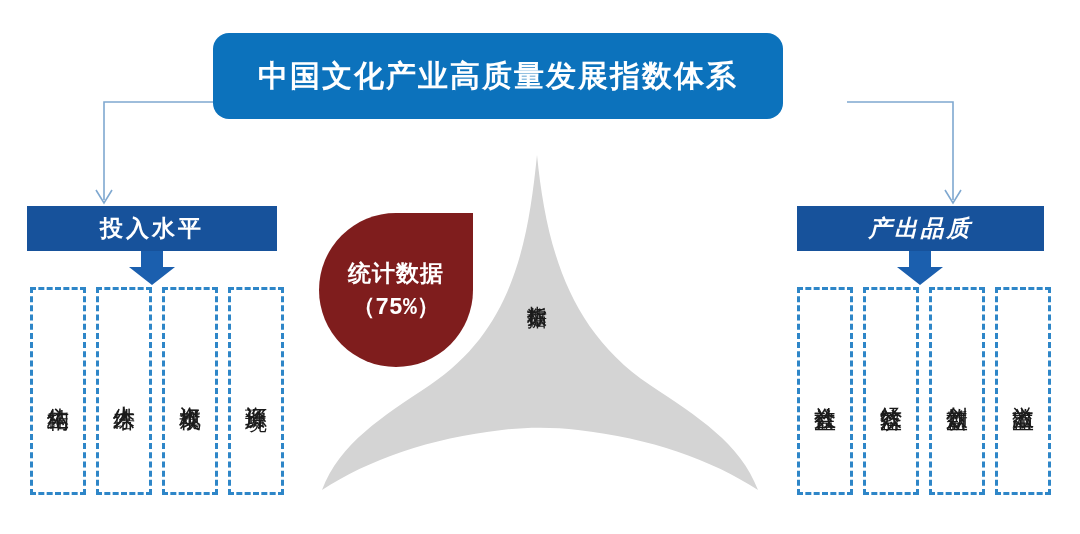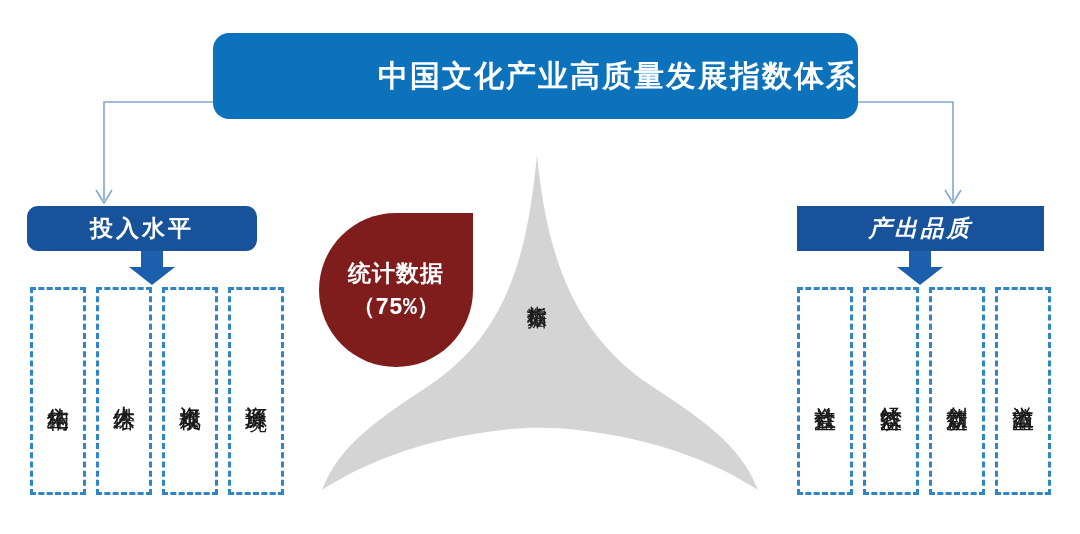--- a/index.html
+++ b/index.html
@@ -25,13 +25,13 @@
     position: absolute;
     left: 213px;
     top: 33px;
-    width: 645px;
+    width: 570px;
     height: 86px;
     background: #0C72BC;
     border-radius: 16px;
     display: flex;
     align-items: center;
-    justify-content: flex-end;
+    justify-content: center;
     box-sizing: border-box;
   }
   #title-text {

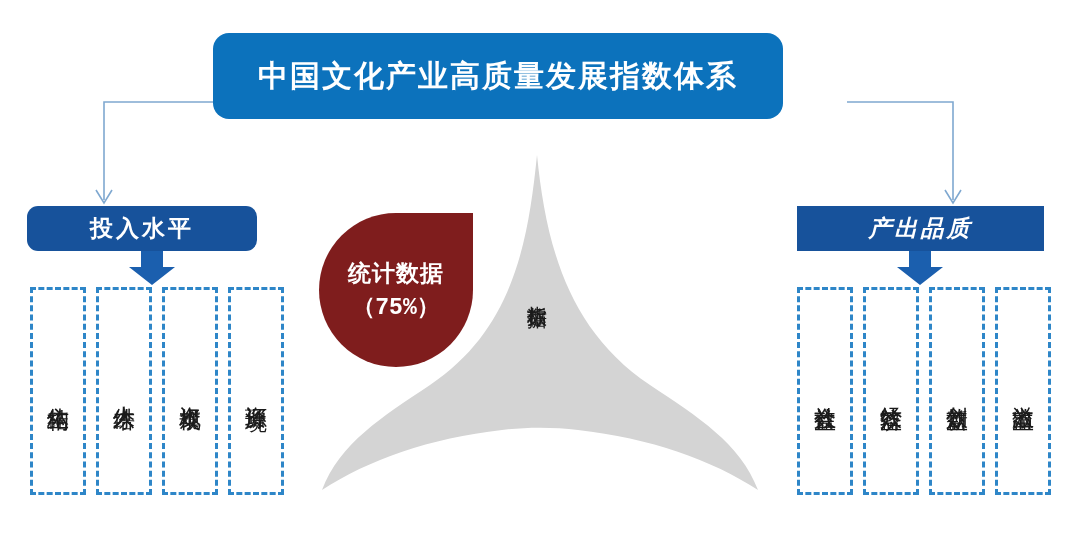--- a/index.html
+++ b/index.html
@@ -69,7 +69,7 @@
     letter-spacing: 3px;
     white-space: nowrap;
   }
-  #bar-input  { left: 27px;  top: 206px; width: 230px; border-radius: 11px; }
+  #bar-input  { left: 27px;  top: 206px; width: 250px; }
   #bar-output { left: 797px; top: 206px; width: 247px; font-style: italic; }
 
   

